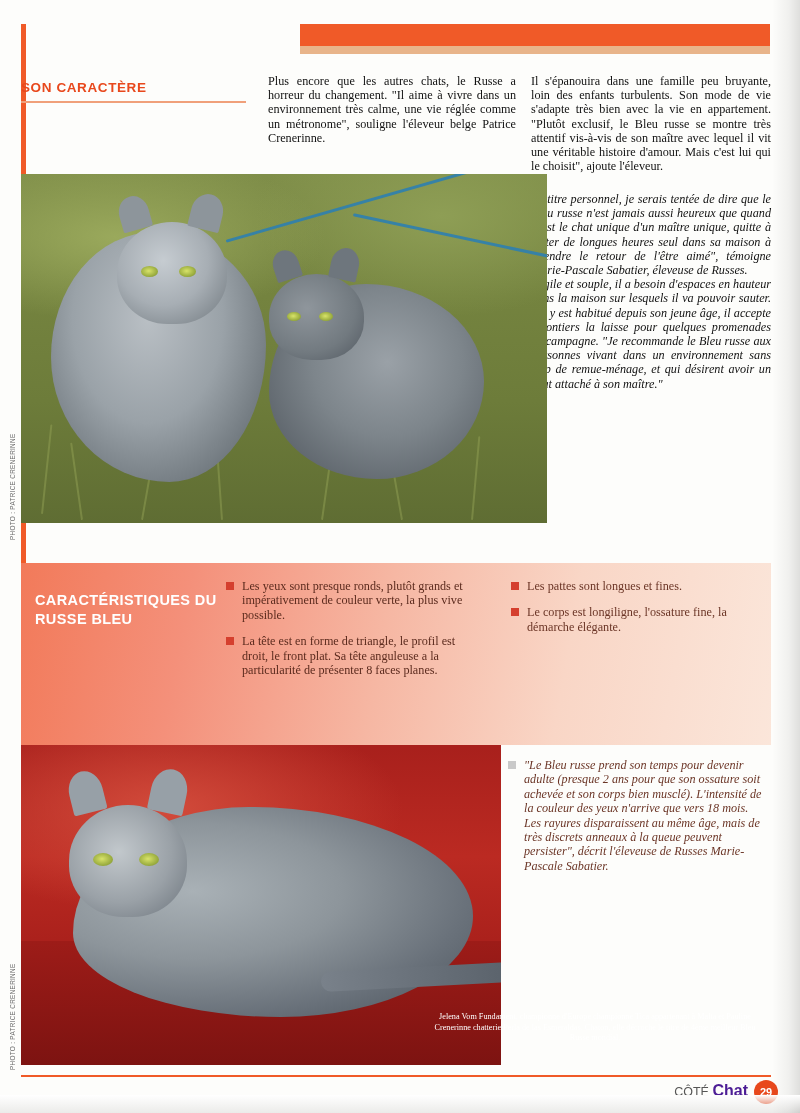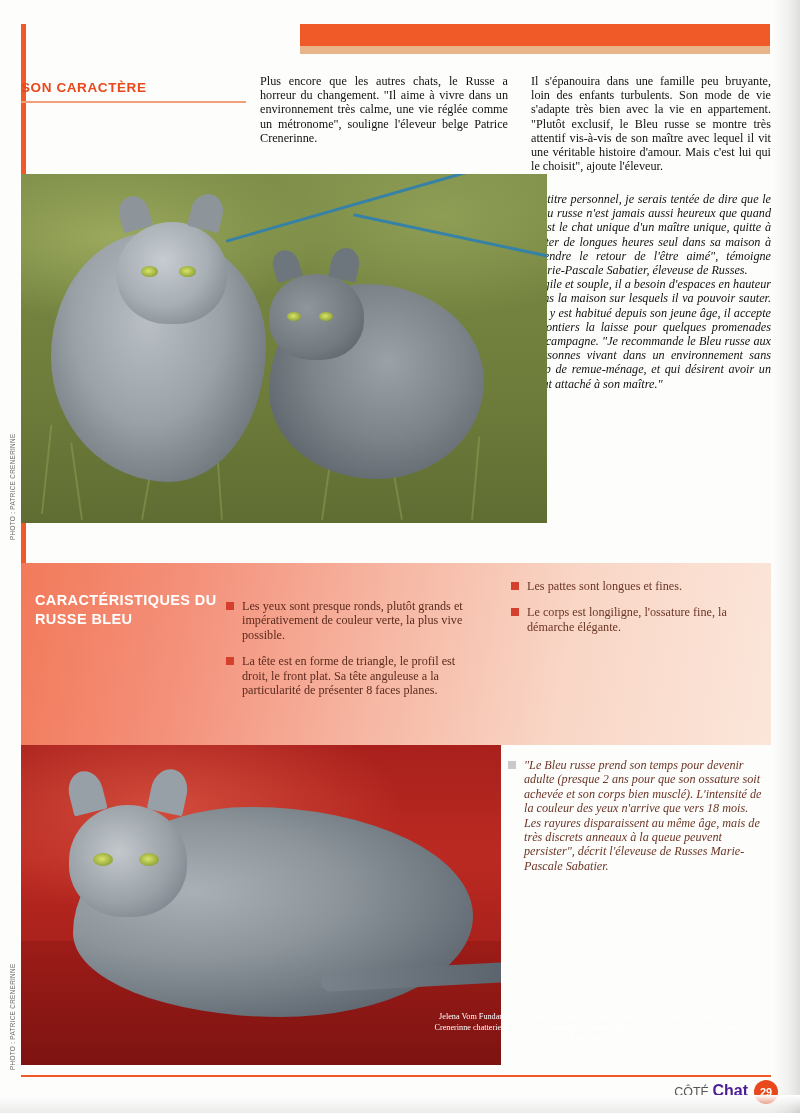--- a/index.html
+++ b/index.html
@@ -19,7 +19,7 @@
 
   
   .col{position:absolute;font-size:12.2px;line-height:14.2px;text-align:justify;color:#111;}
-  .col2{left:260px;top:74px;width:248px;}
+  .col2{left:268px;top:74px;width:248px;}
   .col3{left:531px;top:74px;width:240px;}
   .col3b{left:531px;top:192px;width:240px;}
 

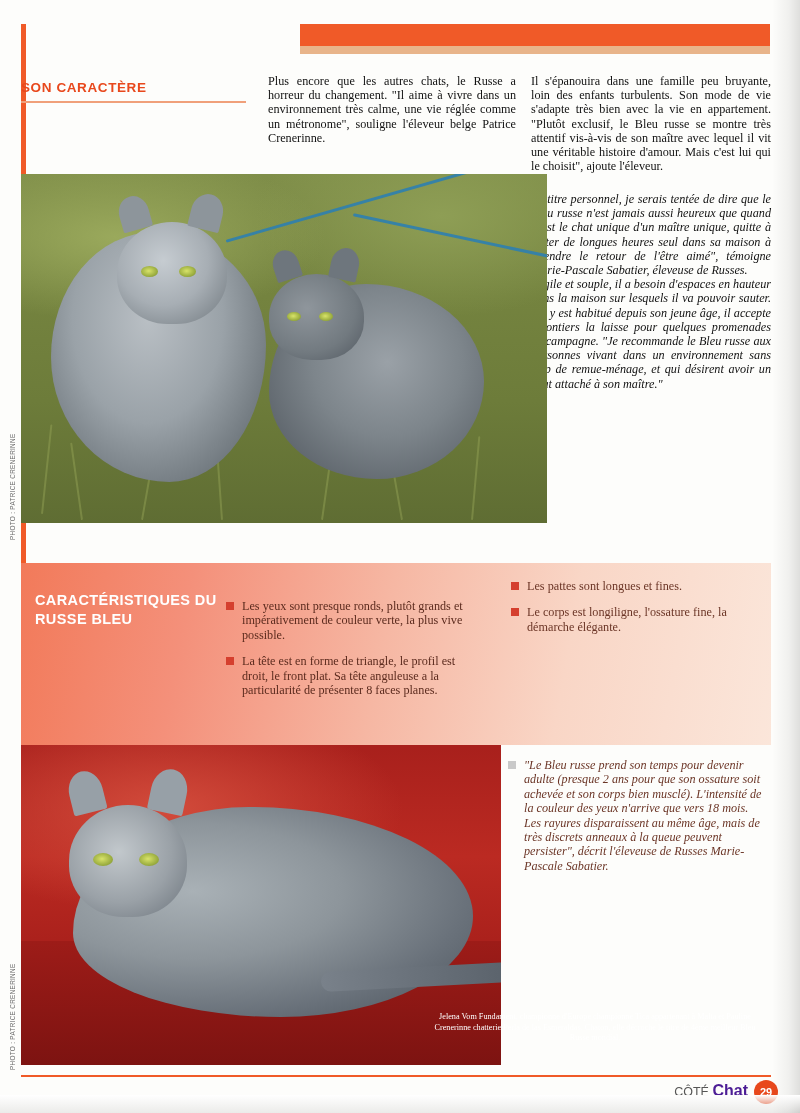--- a/index.html
+++ b/index.html
@@ -51,7 +51,7 @@
     background:linear-gradient(100deg,#f27a5a 0%, #f4907a 22%, #f6b7a3 48%, #f9d6c6 72%, #fbe6da 100%);}
   .carac h2{position:absolute;left:14px;top:28px;width:185px;margin:0;color:#ffffff;font-family:"Liberation Sans",sans-serif;font-size:14.5px;line-height:19px;font-weight:bold;letter-spacing:.4px;}
   .bullets{position:absolute;font-size:12.2px;line-height:14.4px;color:#5c2b1e;}
-  .bcolA{left:205px;top:16px;width:255px;margin-top:20px;}
+  .bcolA{left:205px;top:16px;width:255px;}
   .bcolB{left:490px;top:16px;width:250px;}
   .bitem{position:relative;padding-left:16px;margin-bottom:12px;}
   .bitem:before{content:"";position:absolute;left:0;top:3px;width:8px;height:8px;background:#d53f2e;}

